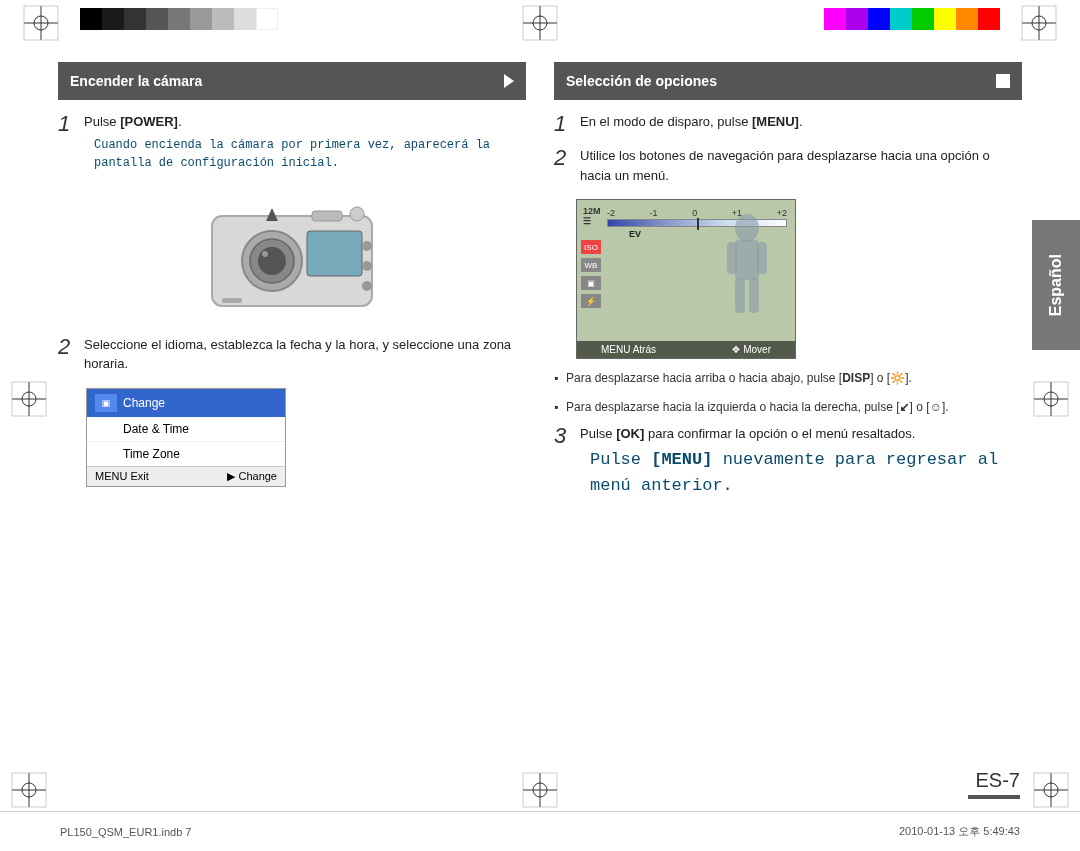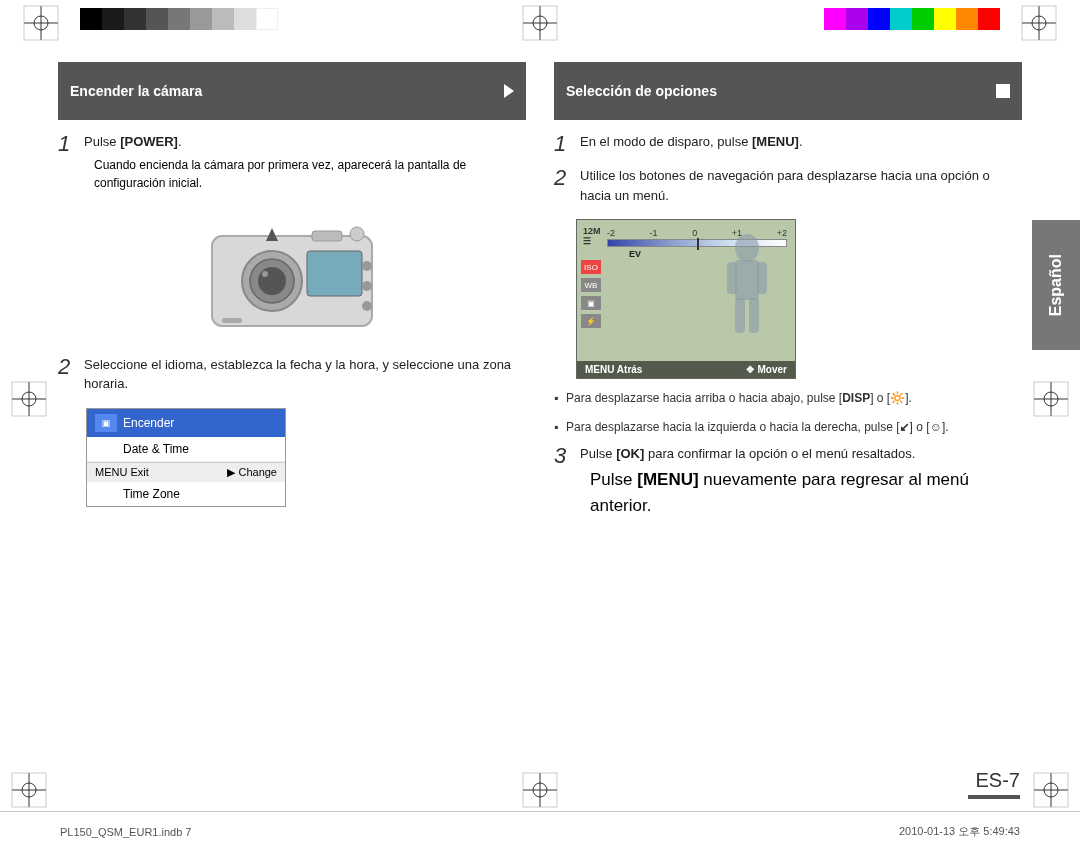--- a/index.html
+++ b/index.html
@@ -56,7 +56,7 @@
       align-items: center;
       background: #555;
       color: #fff;
-      padding: 21px 12px;
+      padding: 11px 12px;
       font-weight: bold;
       font-size: 14px;
       margin-bottom: 12px;

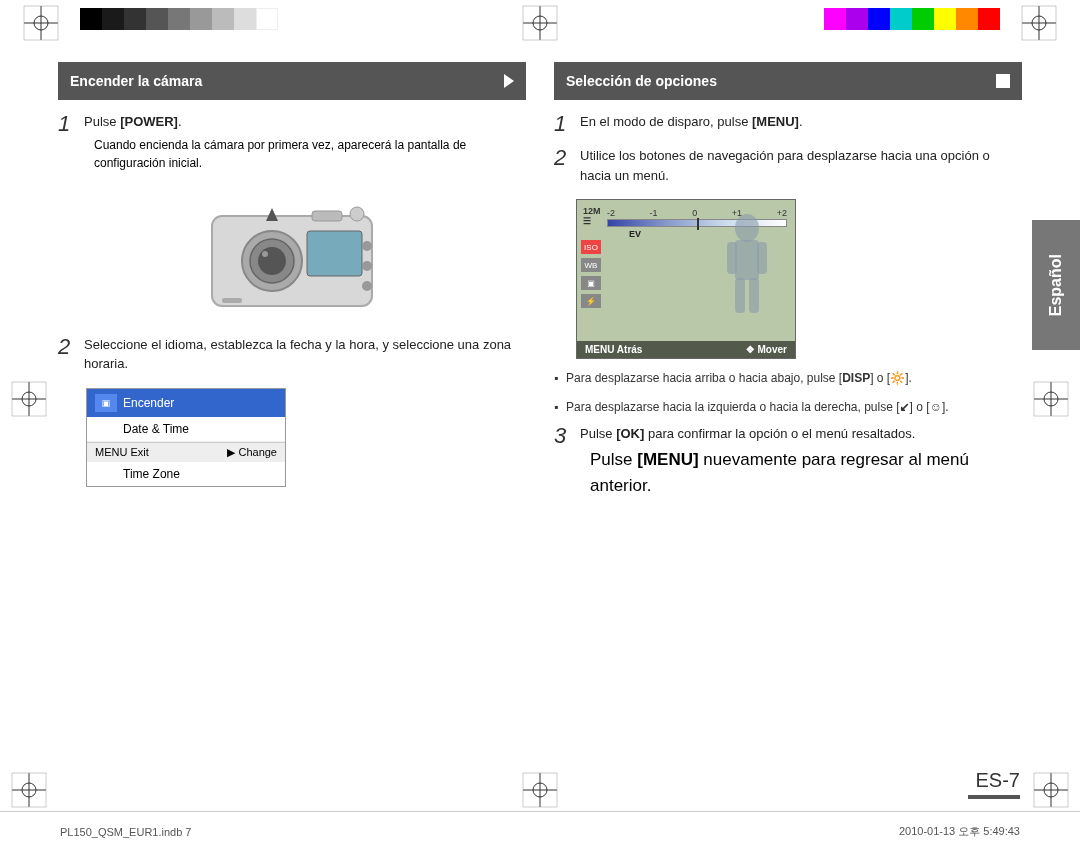--- a/index.html
+++ b/index.html
@@ -111,10 +111,11 @@
 
     .step-content .sub-note {
       font-size: 12px;
-      color: #000000;
+      color: #0c4a6e;
       padding-left: 10px;
       margin-bottom: 4px;
       line-height: 1.5;
+      font-family: Liberation Mono, monospace;
     }
 
     

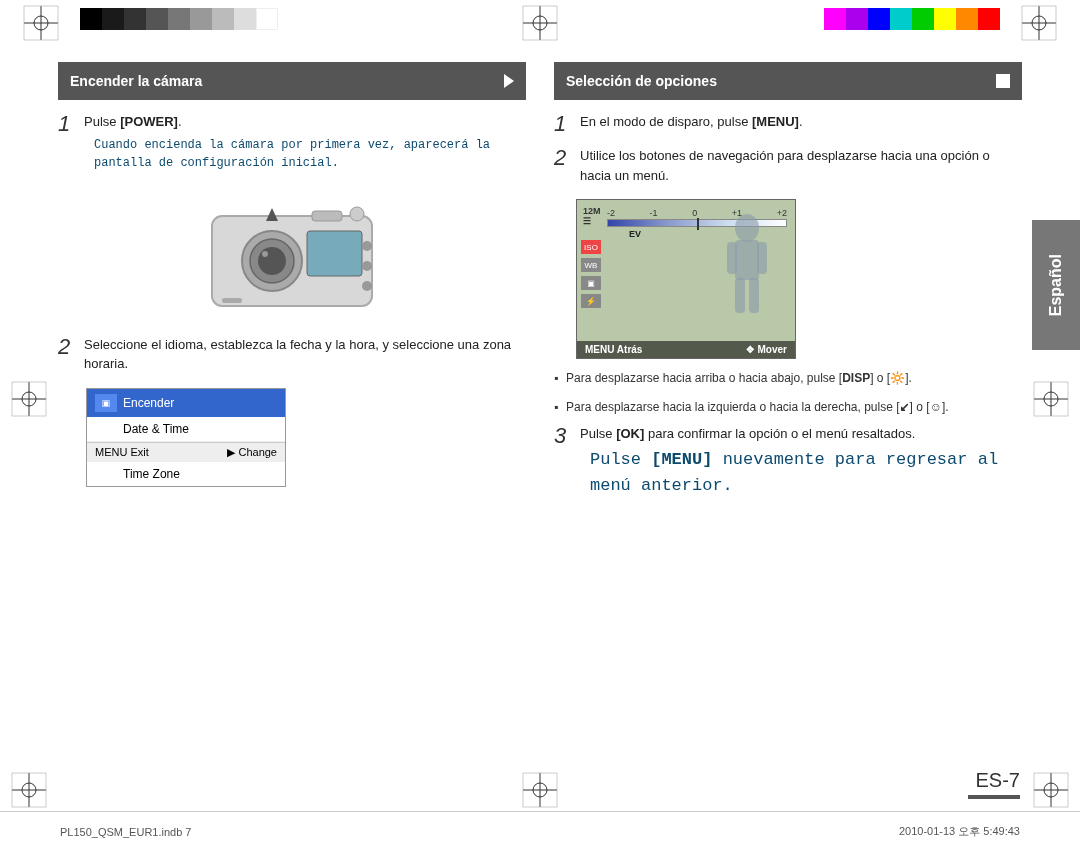--- a/index.html
+++ b/index.html
@@ -395,7 +395,7 @@
           </svg>
         </div>
 
-        <div style="position:absolute;bottom:0;left:0;right:0;background:rgba(0,0,0,0.55);color:#fff;font-size:10px;display:flex;justify-content:space-between;padding:3px 8px;font-weight:bold;">
+        <div style="position:absolute;bottom:0;left:0;right:0;background:rgba(0,0,0,0.55);color:#fff;font-size:10px;display:flex;justify-content:space-between;padding:3px 24px;">
           <span>MENU Atrás</span>
           <span>❖ Mover</span>
         </div>

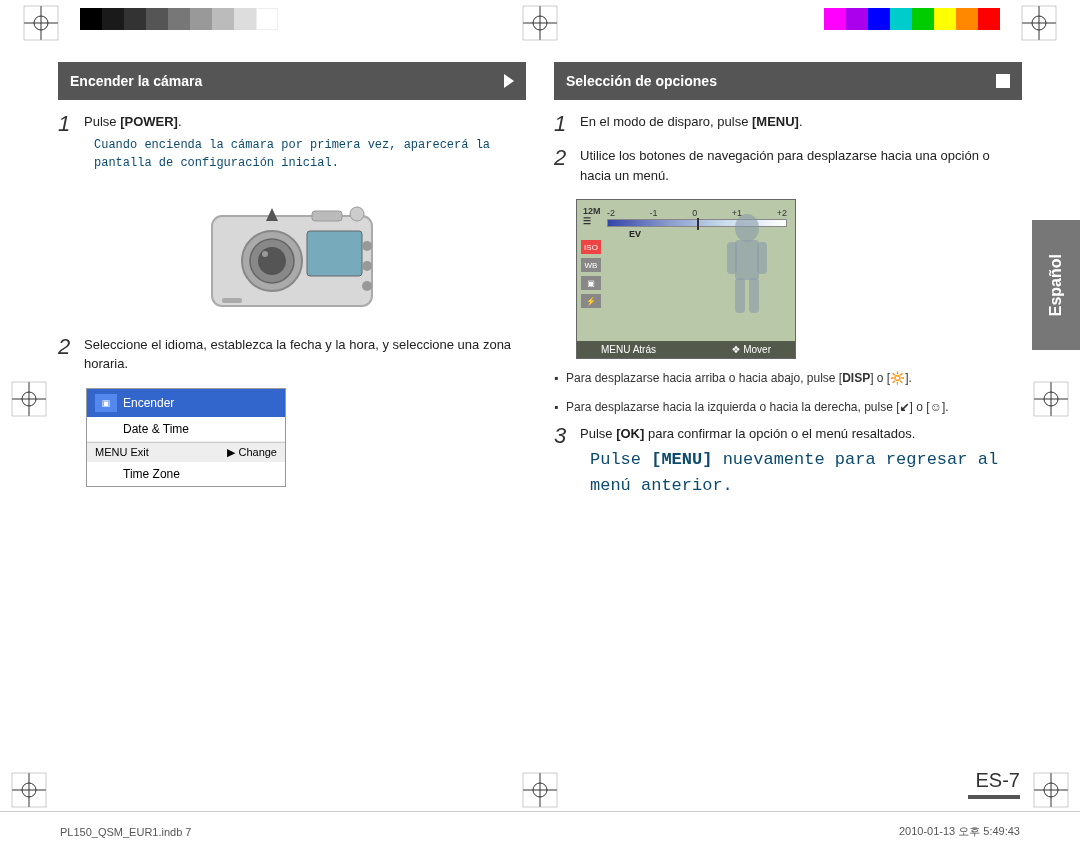--- a/index.html
+++ b/index.html
@@ -313,7 +313,7 @@
 
         <div style="display:flex;align-items:center;padding:5px 8px;background:#3366cc;color:#fff;">
           <div style="width:22px;height:18px;background:#5588ee;display:flex;align-items:center;justify-content:center;margin-right:6px;font-size:9px;">▣</div>
-          <span>Encender</span>
+          <span>Change</span>
         </div>
 
 

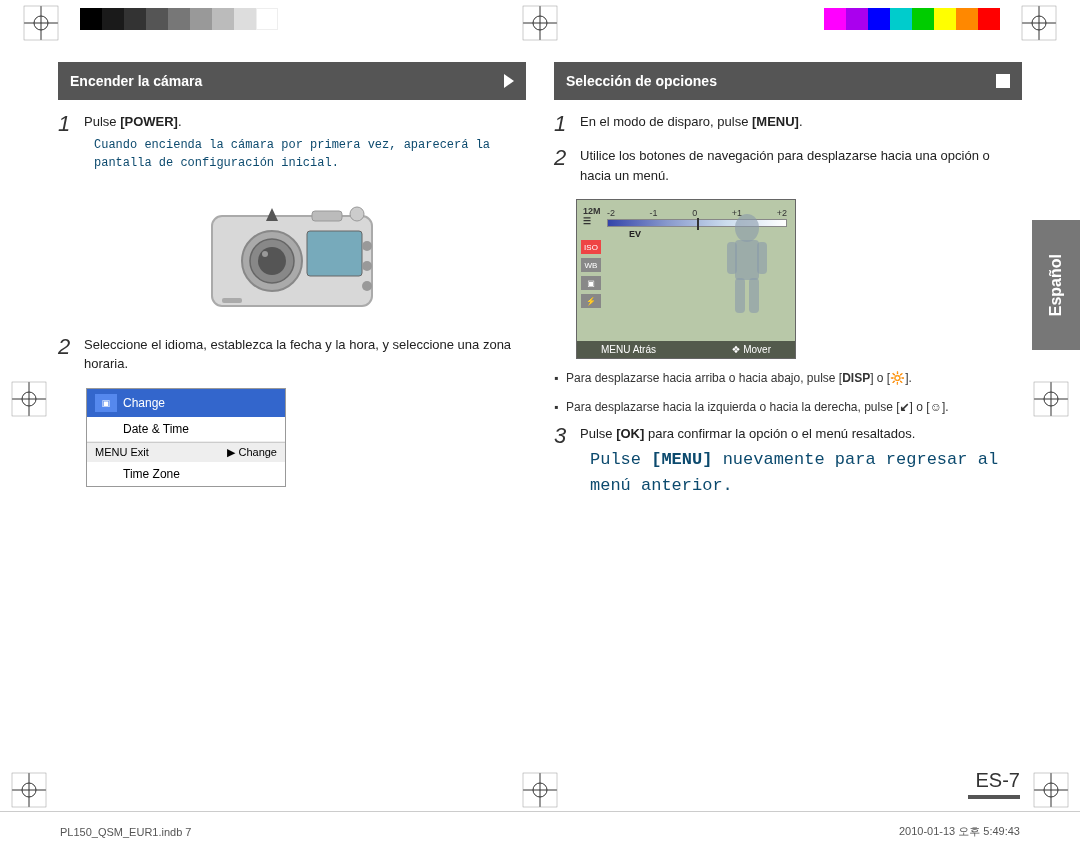--- a/index.html
+++ b/index.html
@@ -321,13 +321,13 @@
           <span>Date &amp; Time</span>
         </div>
 
+        <div style="display:flex;align-items:center;padding:5px 8px;padding-left:36px;">
+          <span>Time Zone</span>
+        </div>
+
         <div style="display:flex;justify-content:space-between;padding:3px 8px;background:#eee;font-size:11px;border-top:1px solid #ccc;">
           <span>MENU Exit</span>
           <span>▶ Change</span>
-        </div>
-
-        <div style="display:flex;align-items:center;padding:5px 8px;padding-left:36px;">
-          <span>Time Zone</span>
         </div>
       </div>
     </div>

